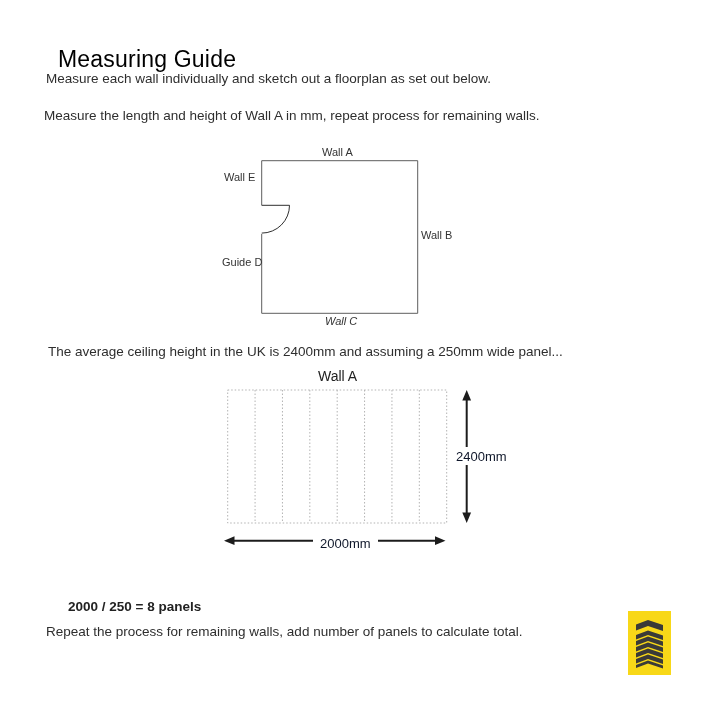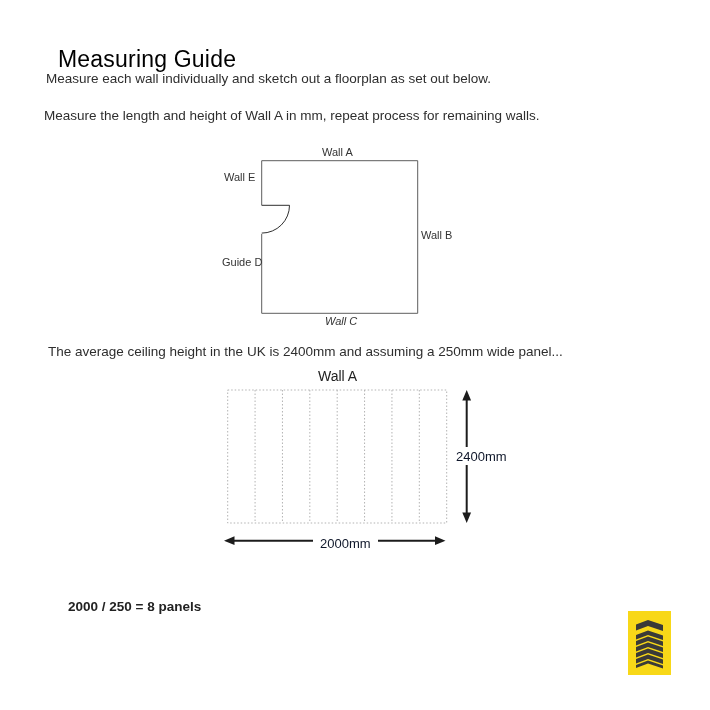--- a/index.html
+++ b/index.html
@@ -88,6 +88,7 @@
   <span class="dimlbl" style="left:318px; top:536px;">2000mm</span>
 
   <p class="txt bold" style="left:46px; top:599px;margin-left:22px;">2000 / 250 = 8 panels</p>
+  <p class="txt" style="left:46px; top:624px;">Repeat the process for remaining walls, add number of panels to calculate total.</p>
 
   <svg style="left:628px; top:611px;" width="43" height="64" viewBox="0 0 43 64">
     <rect x="0" y="0" width="43" height="64" fill="#F8D818"></rect>

